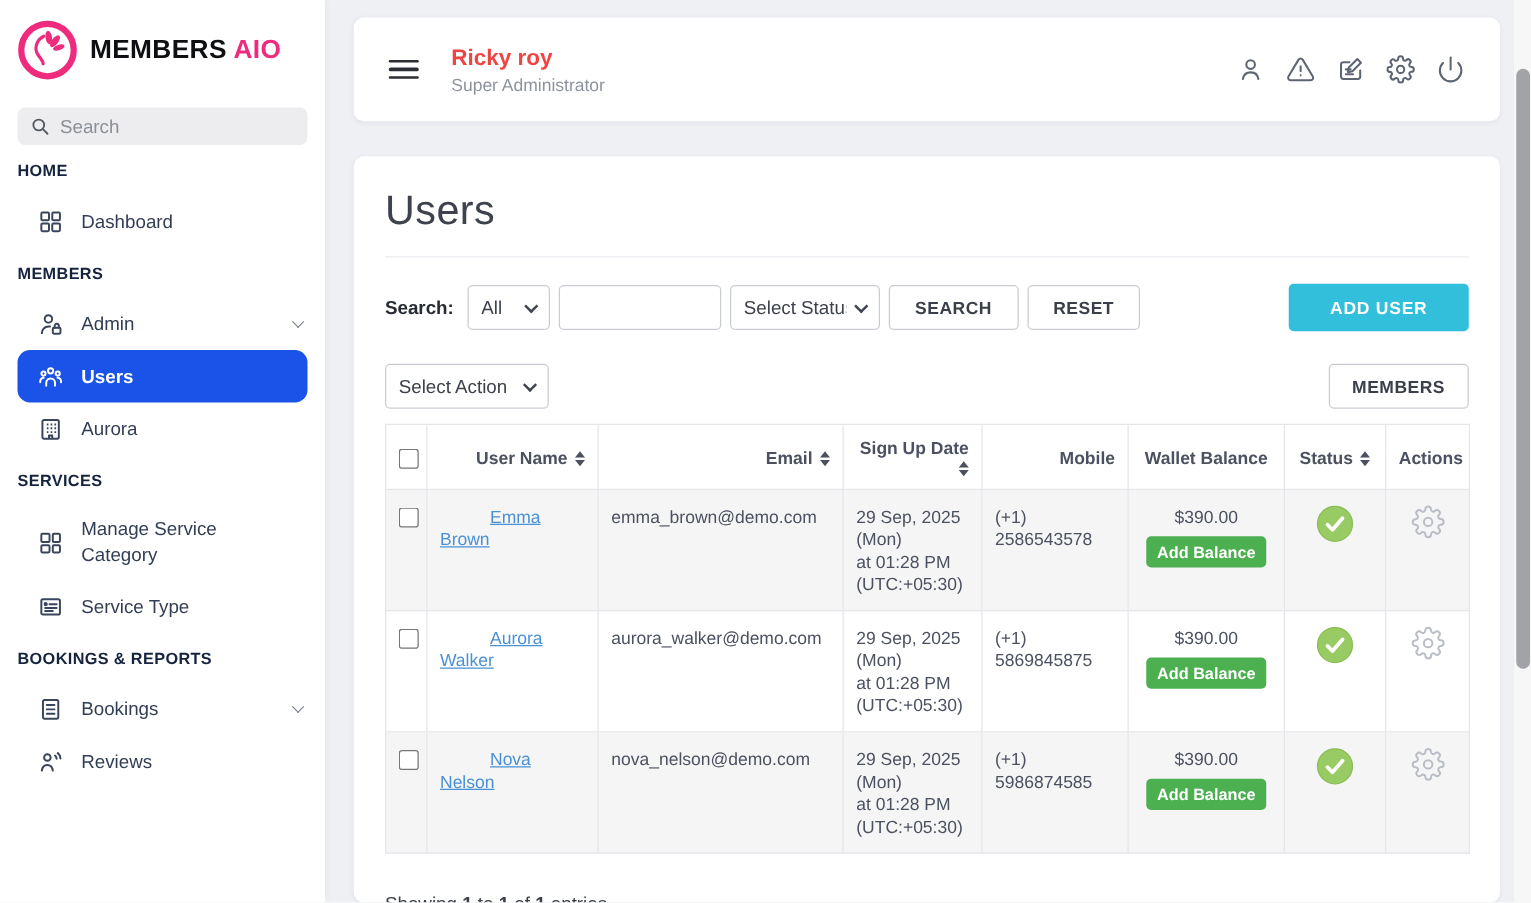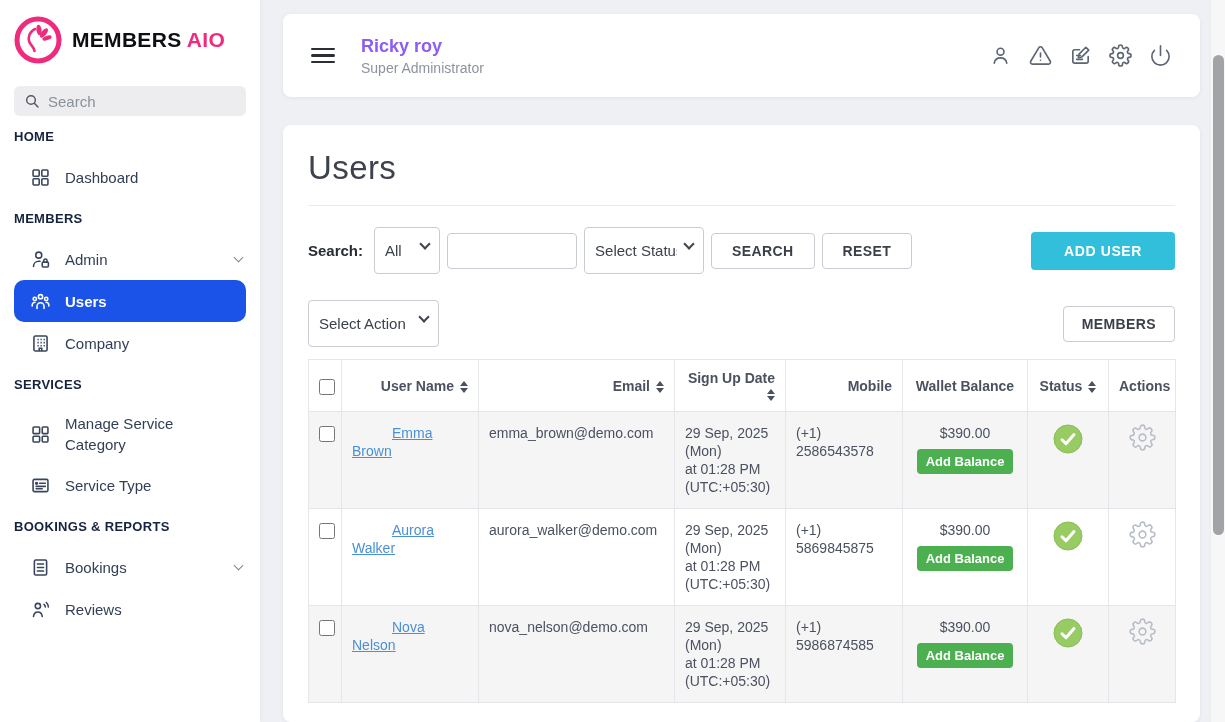--- a/index.html
+++ b/index.html
@@ -37,7 +37,7 @@
   .hamburger { width:24px; display:flex; flex-direction:column; gap:4px; cursor:pointer; }
   .hamburger i { display:block; height:2.6px; background:#2b2e35; border-radius:2px; }
   .user-block { margin-left:26px; }
-  .user-name { font-size:18px; font-weight:700; color:#8b5cf6; }
+  .user-name { font-size:18px; font-weight:700; color:#ef4444; }
   .user-role { font-size:14px; color:#8d939e; margin-top:3px; }
   .topbar-icons { margin-left:auto; display:flex; gap:17px; align-items:center; }
   .icon-btn { width:23px; height:23px; color:#5d6573; cursor:pointer; }

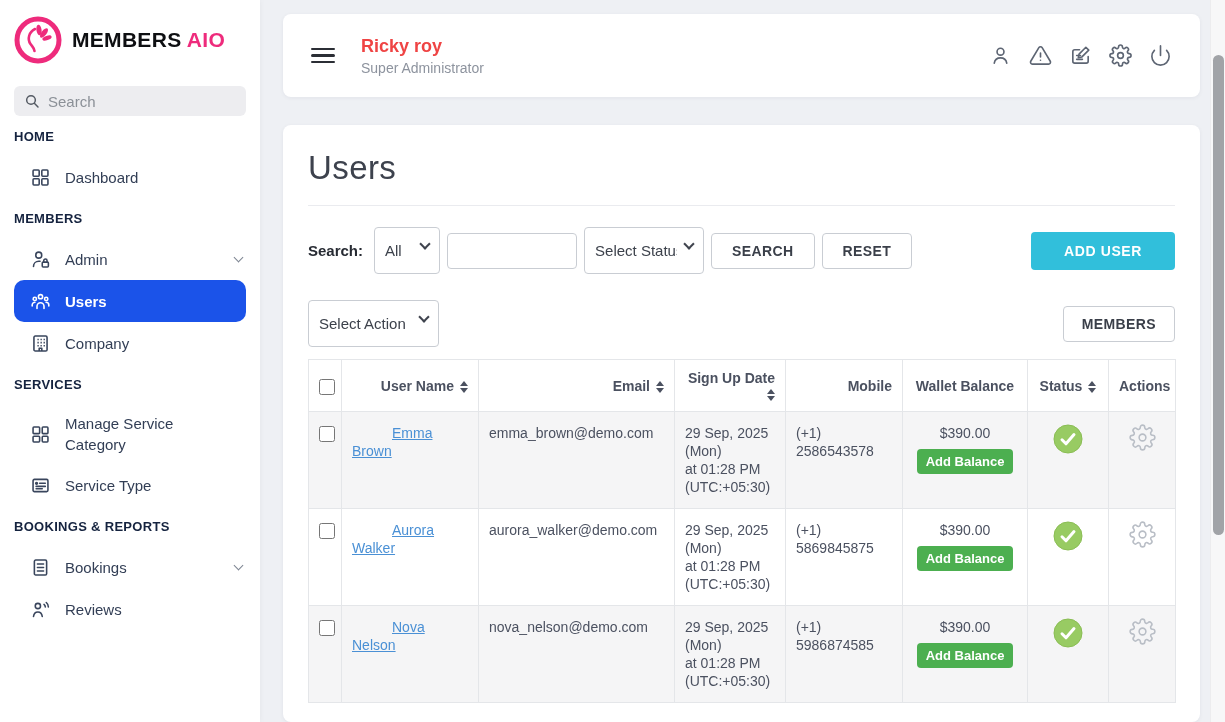--- a/index.html
+++ b/index.html
@@ -52,7 +52,7 @@
 
   .toolbar { display:flex; align-items:center; margin-top:21px; gap:7px; }
   .search-label { font-size:15px; font-weight:700; color:#272b33; margin-right:4px;text-align:center; }
-  .select-wrap { position:relative; height:47px; border:1px solid #c9cdd3; border-radius:4px;
+  .select-wrap { position:relative; height:36px; border:1px solid #c9cdd3; border-radius:4px;
                  background:#fff; display:inline-flex; align-items:center; }
   .select-wrap select { appearance:none; -webkit-appearance:none; border:0; outline:0; background:transparent;
                         height:100%; font-size:15px; color:#3c414b; padding:0 28px 0 10px; font-family:inherit; }

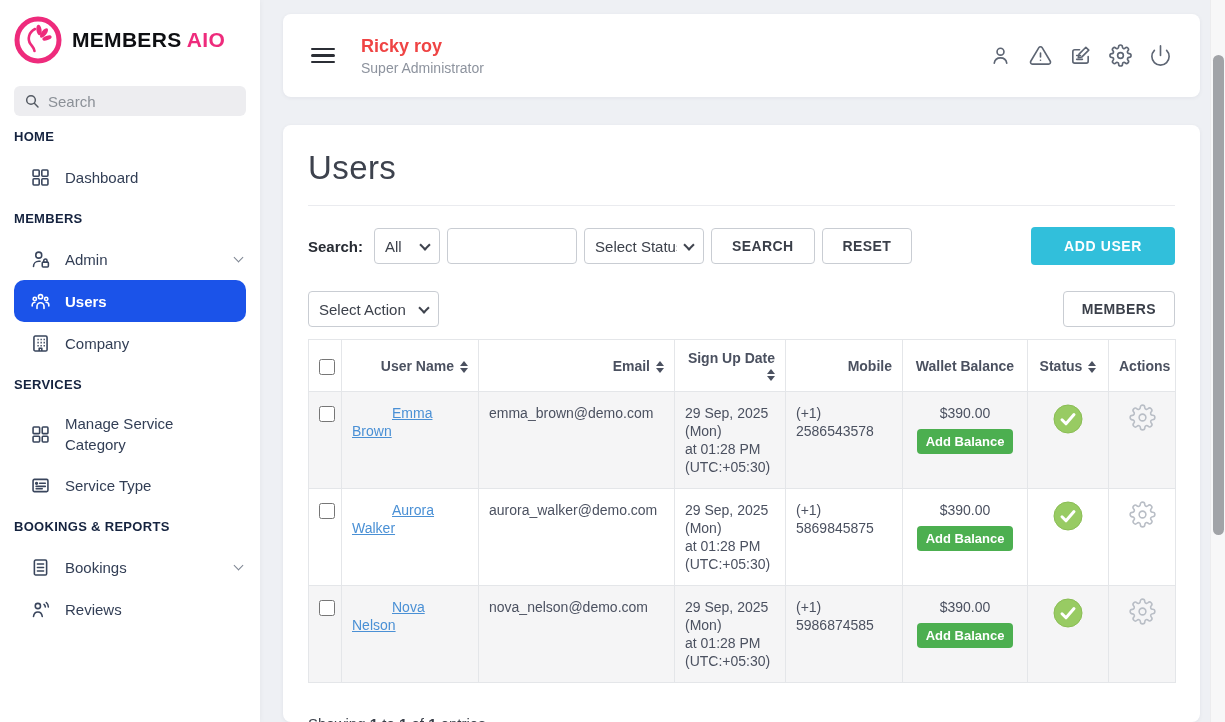--- a/index.html
+++ b/index.html
@@ -174,7 +174,7 @@
           <path d="M8.5 7.5h1.5M12 7.5h1.5M15.5 7.5H17M8.5 11h1.5M12 11h1.5M15.5 11H17M8.5 14.5h1.5M12 14.5h1.5M15.5 14.5H17M10.5 20.5v-3h3v3"></path>
         </svg>
     </span>
-    <span class="nav-text">Company</span>
+    <span class="nav-text">Aurora</span>
   </div>
 
   <div class="nav-label">SERVICES</div>

